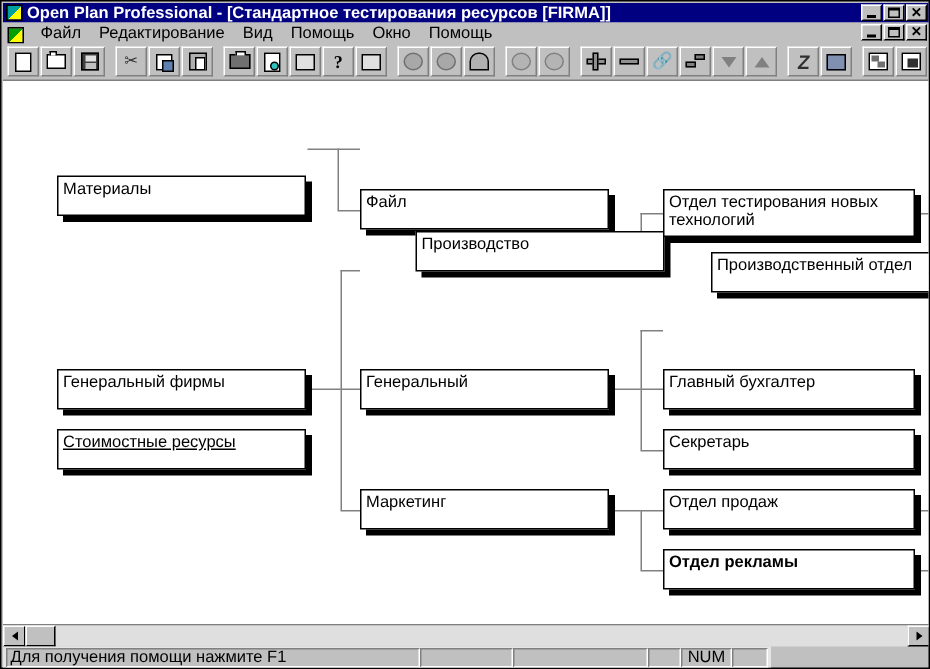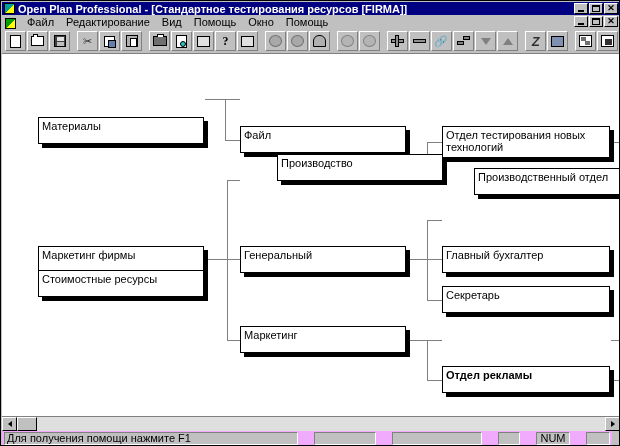--- a/index.html
+++ b/index.html
@@ -450,7 +450,7 @@
       <div class="node" style="left: 440px; top: 72px; width: 168px; height: 32px;">Отдел тестирования новых
 технологий</div>
       <div class="node" style="left: 440px; top: 114px; width: 168px; height: 27px; margin-left: 32px;">Производственный отдел</div>
-      <div class="node" style="left: 36px; top: 192px; width: 166px; height: 27px;">Маркетинг фирмы</div>
+      <div class="node" style="left: 36px; top: 192px; width: 166px; height: 27px;">Генеральный фирмы</div>
       <div class="node" style="left: 36px; top: 216px; width: 166px; height: 27px;">Стоимостные ресурсы</div>
       <div class="node" style="left: 238px; top: 192px; width: 166px; height: 27px;">Генеральный</div>
       <div class="node" style="left: 440px; top: 192px; width: 168px; height: 27px;">Главный бухгалтер</div>

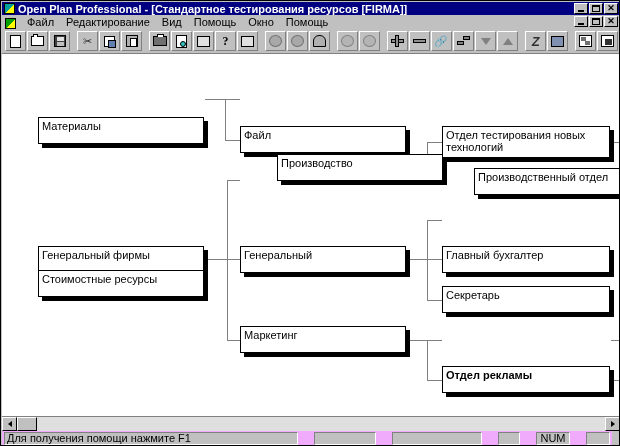--- a/index.html
+++ b/index.html
@@ -451,7 +451,7 @@
 технологий</div>
       <div class="node" style="left: 440px; top: 114px; width: 168px; height: 27px; margin-left: 32px;">Производственный отдел</div>
       <div class="node" style="left: 36px; top: 192px; width: 166px; height: 27px;">Генеральный фирмы</div>
-      <div class="node" style="left: 36px; top: 216px; width: 166px; height: 27px;">Стоимостные ресурсы</div>
+      <div class="node" style="left: 36px; top: 232px; width: 166px; height: 27px; text-decoration: underline;">Стоимостные ресурсы</div>
       <div class="node" style="left: 238px; top: 192px; width: 166px; height: 27px;">Генеральный</div>
       <div class="node" style="left: 440px; top: 192px; width: 168px; height: 27px;">Главный бухгалтер</div>
       <div class="node" style="left: 440px; top: 232px; width: 168px; height: 27px;">Секретарь</div>

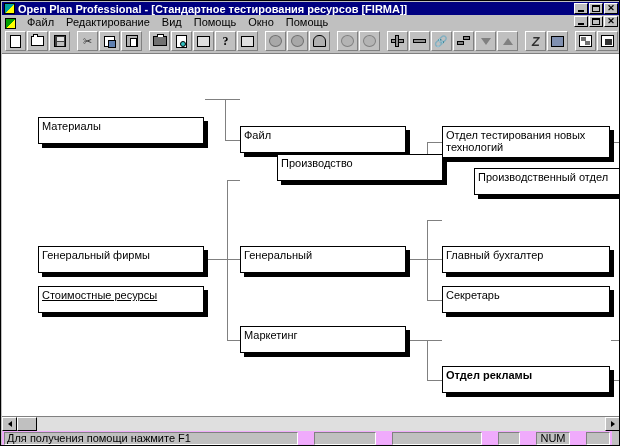--- a/index.html
+++ b/index.html
@@ -456,6 +456,7 @@
       <div class="node" style="left: 440px; top: 192px; width: 168px; height: 27px;">Главный бухгалтер</div>
       <div class="node" style="left: 440px; top: 232px; width: 168px; height: 27px;">Секретарь</div>
       <div class="node" style="left: 238px; top: 272px; width: 166px; height: 27px;">Маркетинг</div>
+      <div class="node" style="left: 440px; top: 272px; width: 168px; height: 27px;">Отдел продаж</div>
       <div class="node" style="left: 440px; top: 312px; width: 168px; height: 27px; font-weight: bold;">Отдел рекламы</div>
     </div>
 

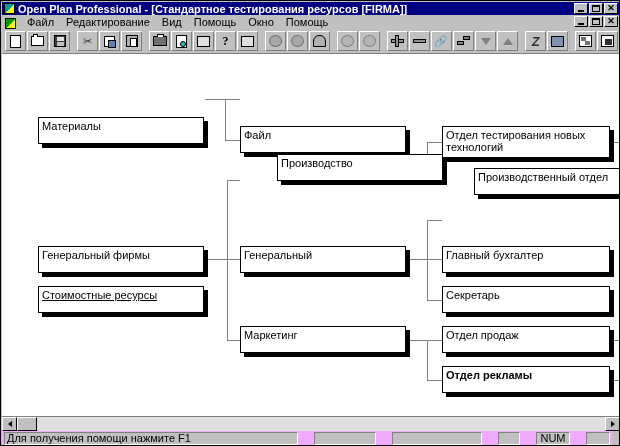--- a/index.html
+++ b/index.html
@@ -256,13 +256,13 @@
   .statusbar {
     position: absolute;
     left: 1px; top: 430px;
-    width: 610px; height: 15px;
-    background: #f0abfc;
+    width: 512px; height: 15px;
+    background: #e5e5e5;
     display: flex;
     align-items: stretch;
     padding: 1px 2px;
     box-sizing: border-box;
-    gap: 16px;
+    gap: 0;
   }
   .pane {
     background: #c0c0c0;

